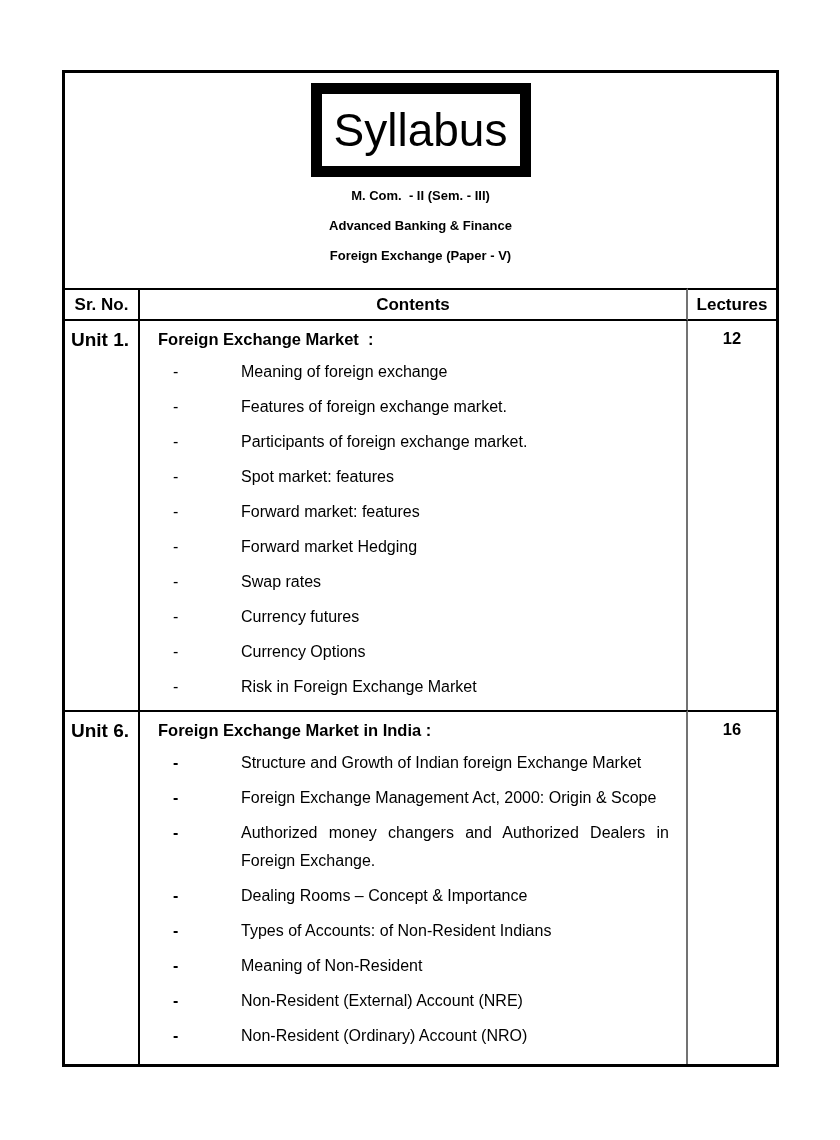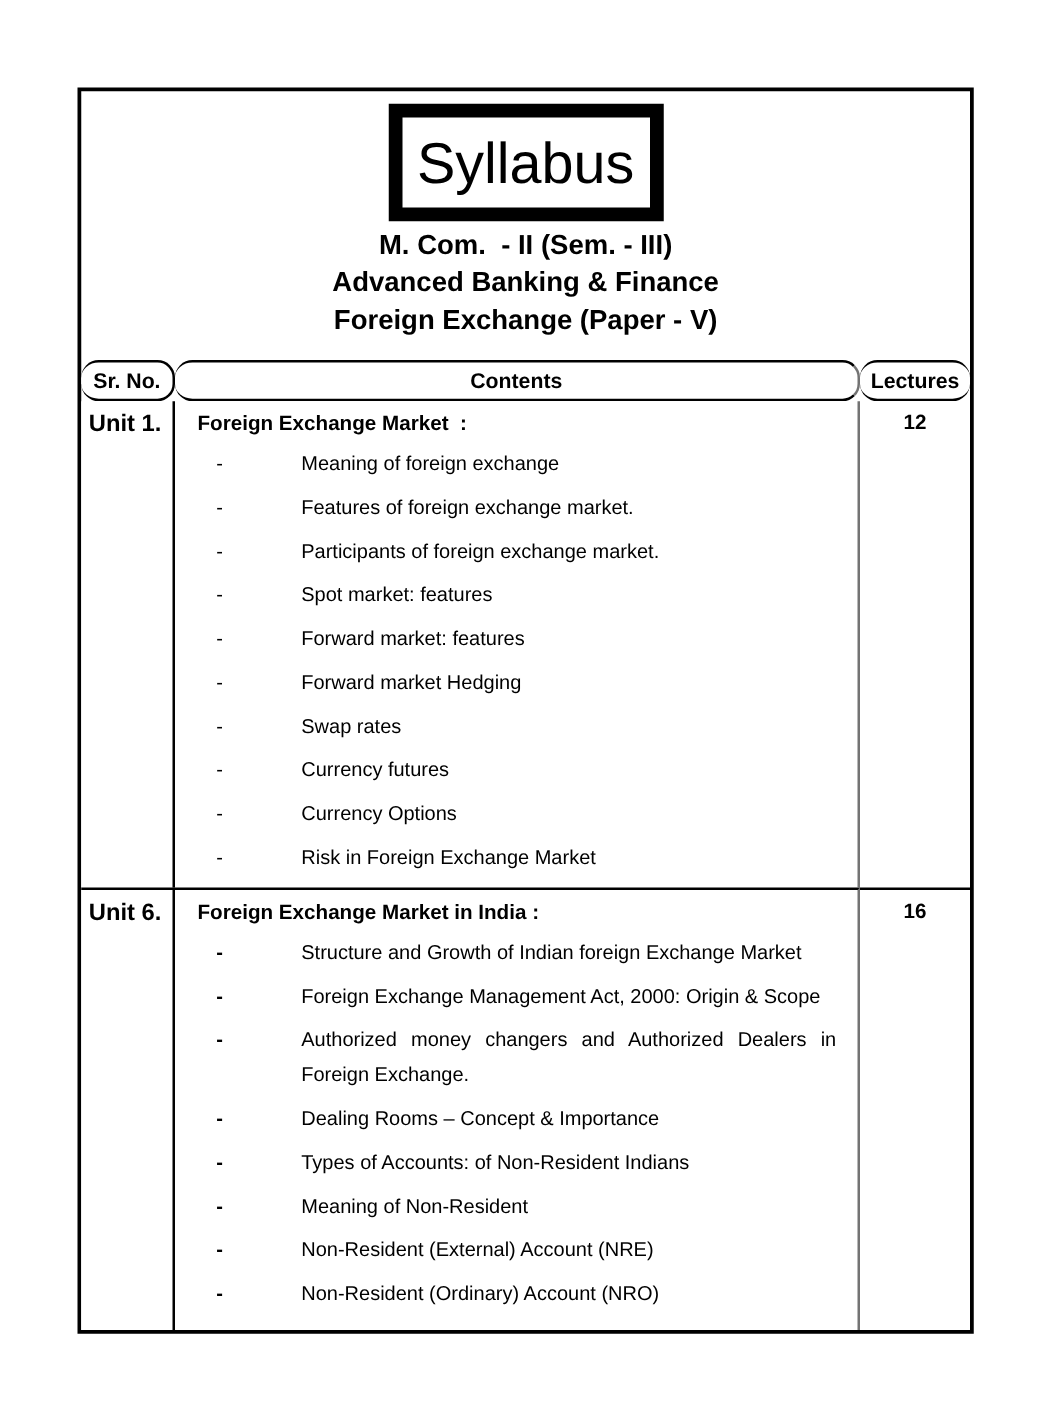--- a/index.html
+++ b/index.html
@@ -45,7 +45,7 @@
   }
   .subtitle {
     margin-top: 8px;
-    font-size: 22px;
+    font-size: 13px;
     font-weight: bold;
     line-height: 22px;
     text-align: center;

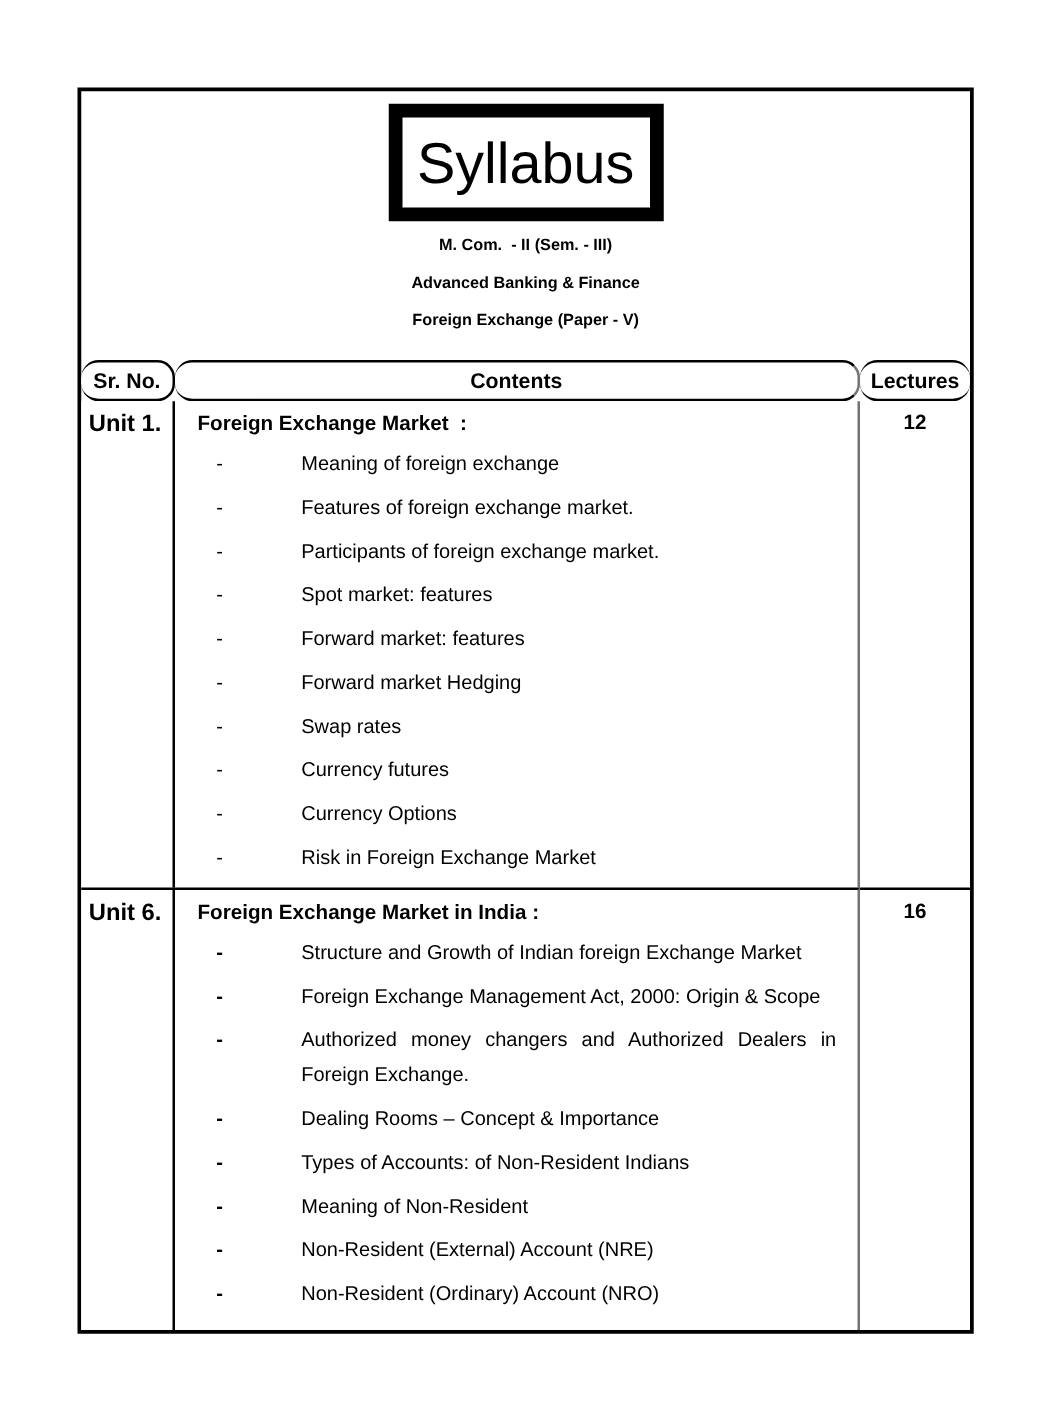--- a/index.html
+++ b/index.html
@@ -72,7 +72,6 @@
     align-items: center;
     justify-content: center;
     white-space: pre;
-    border-radius: 14px;
   }
   .row3 { border-top: 2px solid #000; }
 

